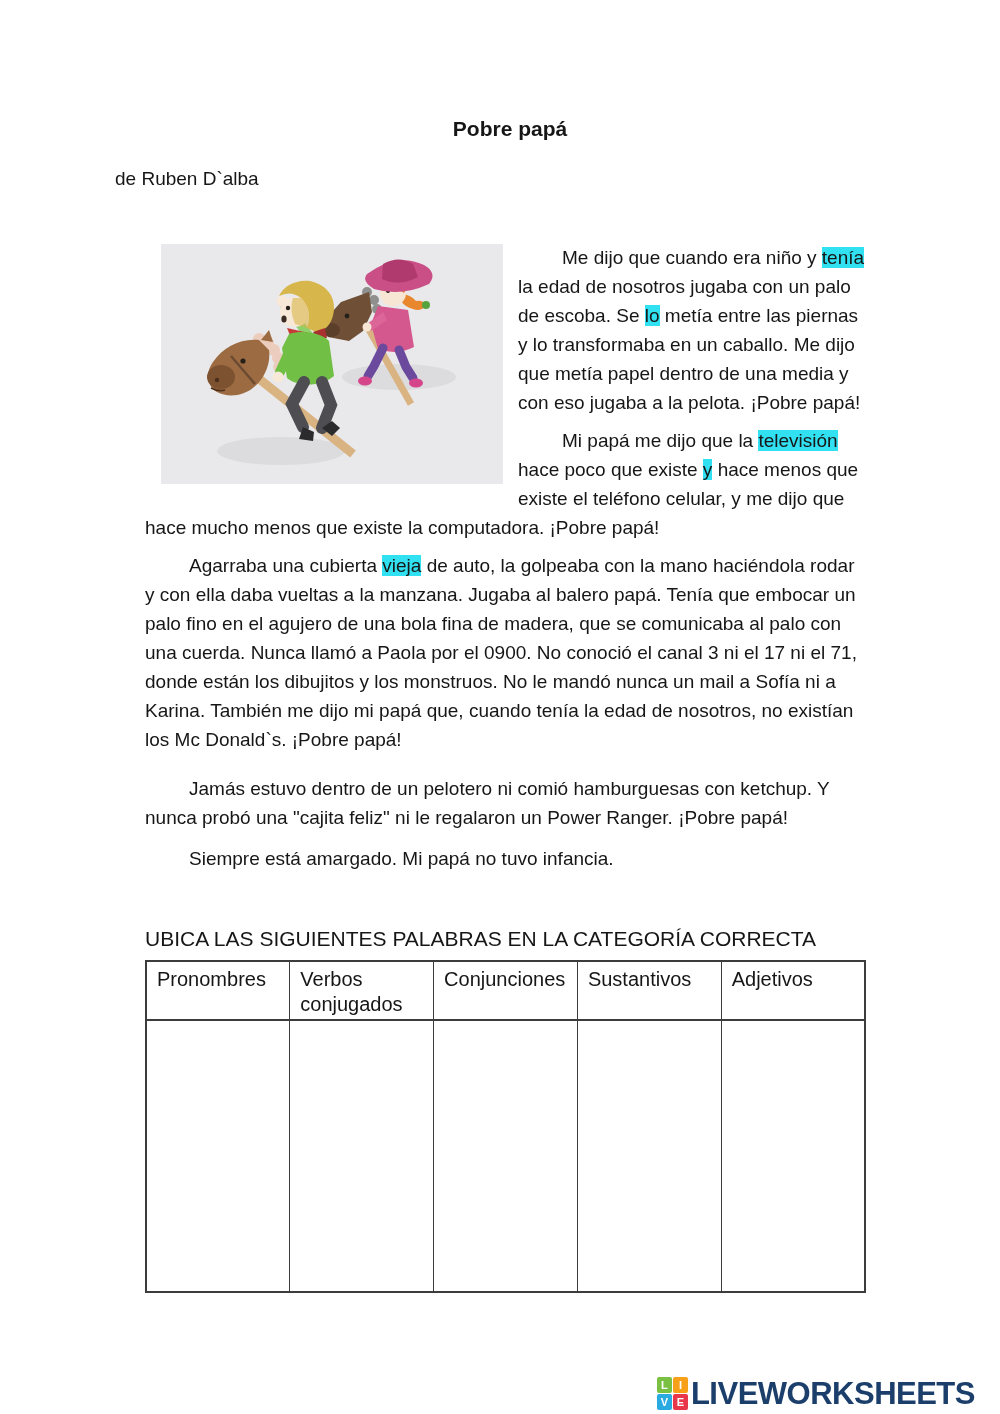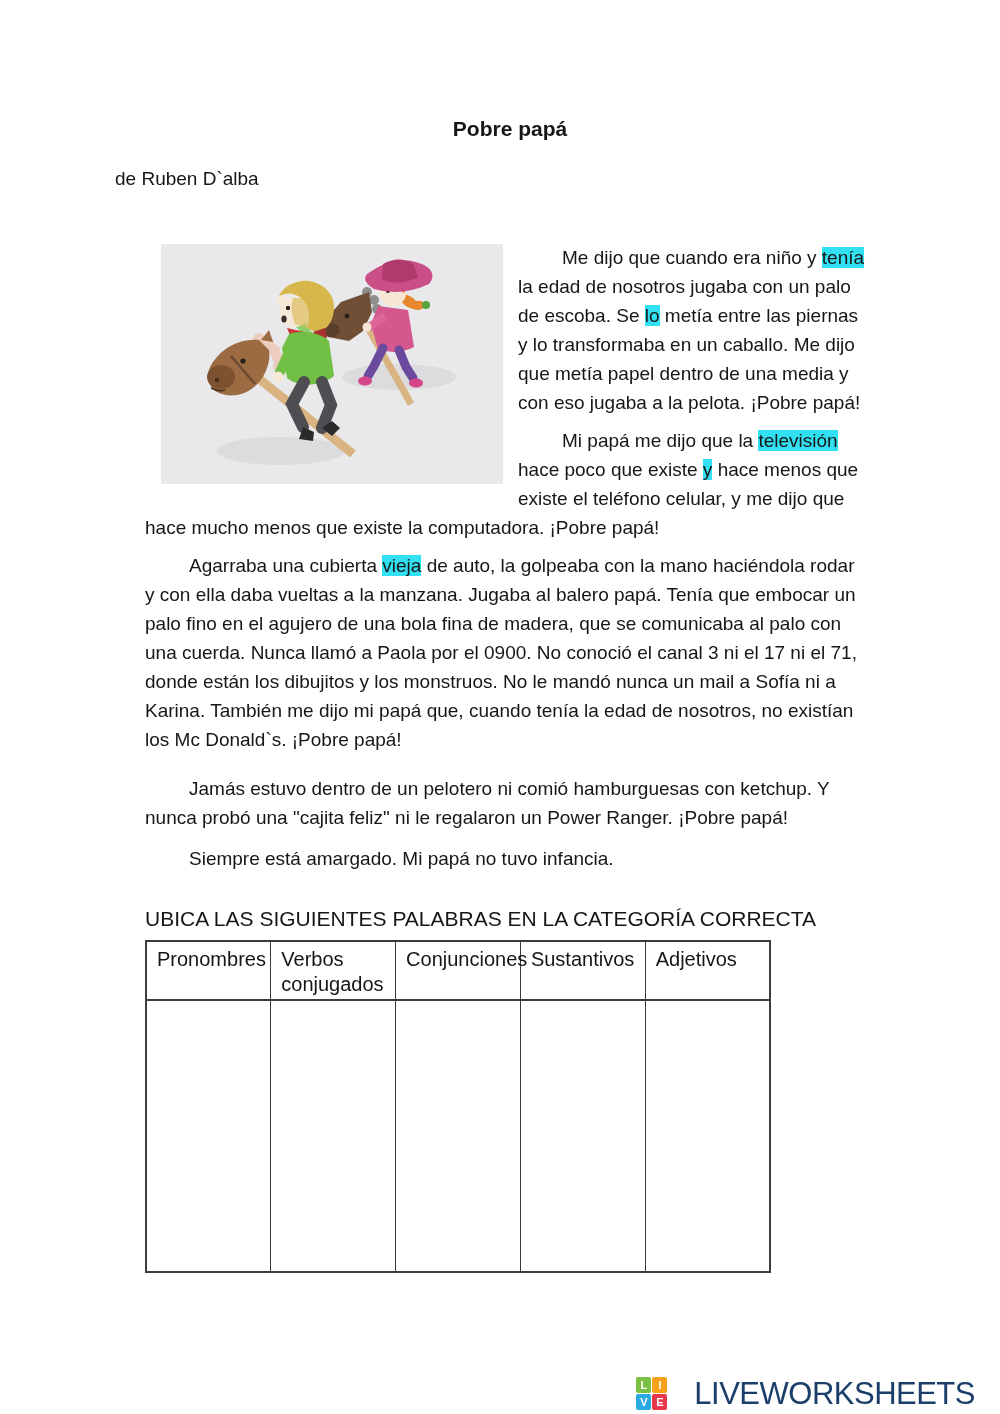--- a/index.html
+++ b/index.html
@@ -45,7 +45,7 @@
   .para.gap-sm { margin-top: 12px; }
   .hl { background: var(--hl, #31e1f2); }
   .instruction {
-    margin: 24px 0 0 145px;
+    margin: 44px 0 0 145px;
     font-size: 21px;
     line-height: 26px;
   }

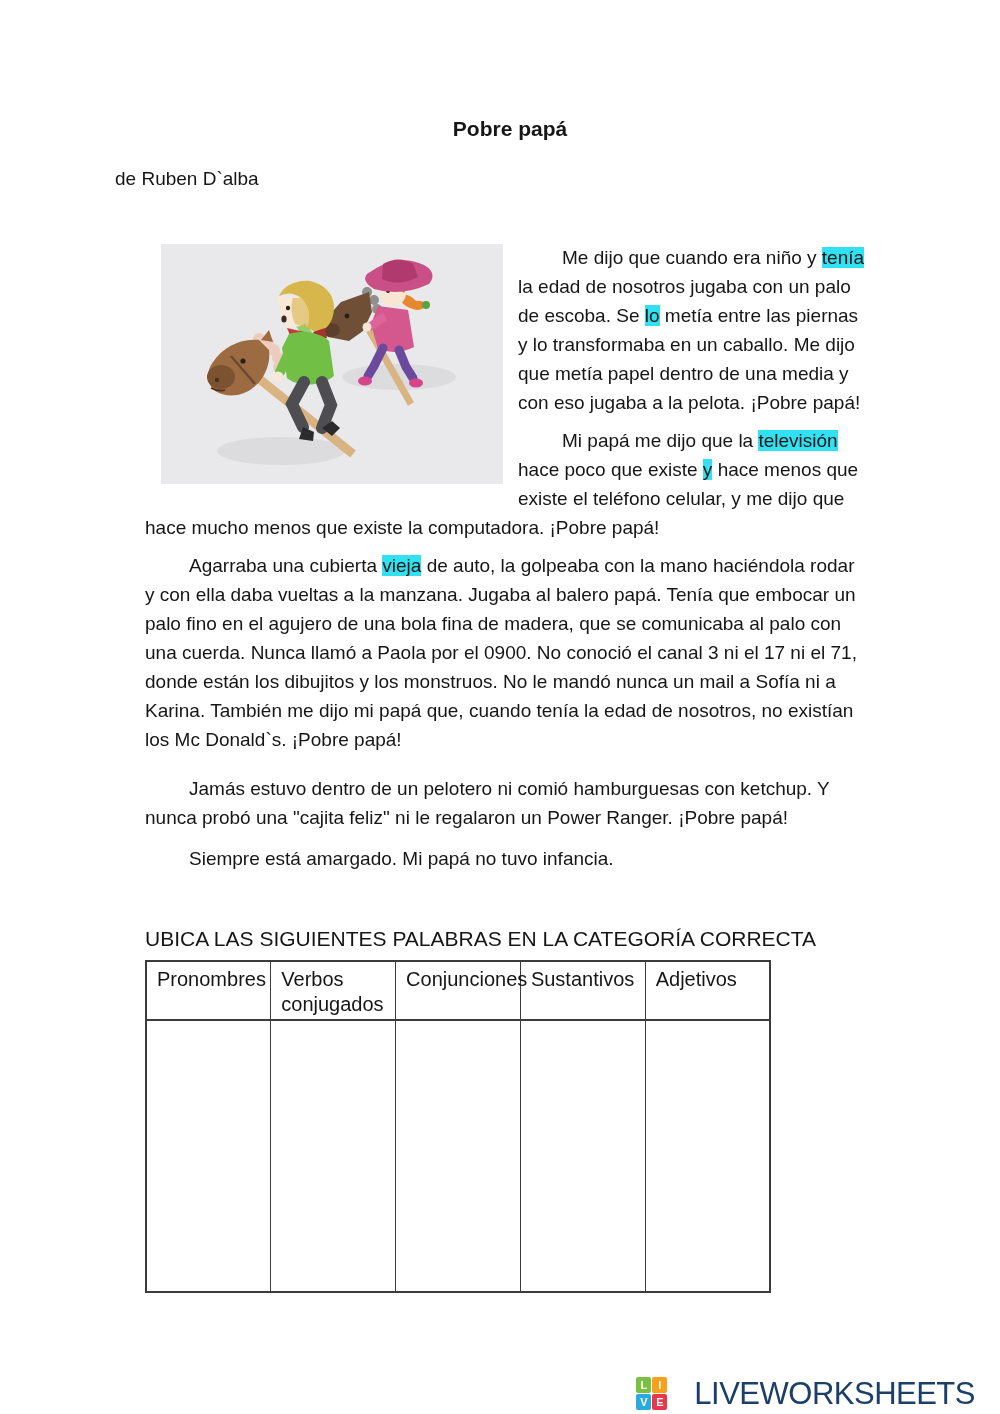--- a/index.html
+++ b/index.html
@@ -51,7 +51,7 @@
   }
   table.vocab {
     margin: 8px 0 0 145px;
-    width: 626px;
+    width: 721px;
     border-collapse: collapse;
     table-layout: fixed;
   }

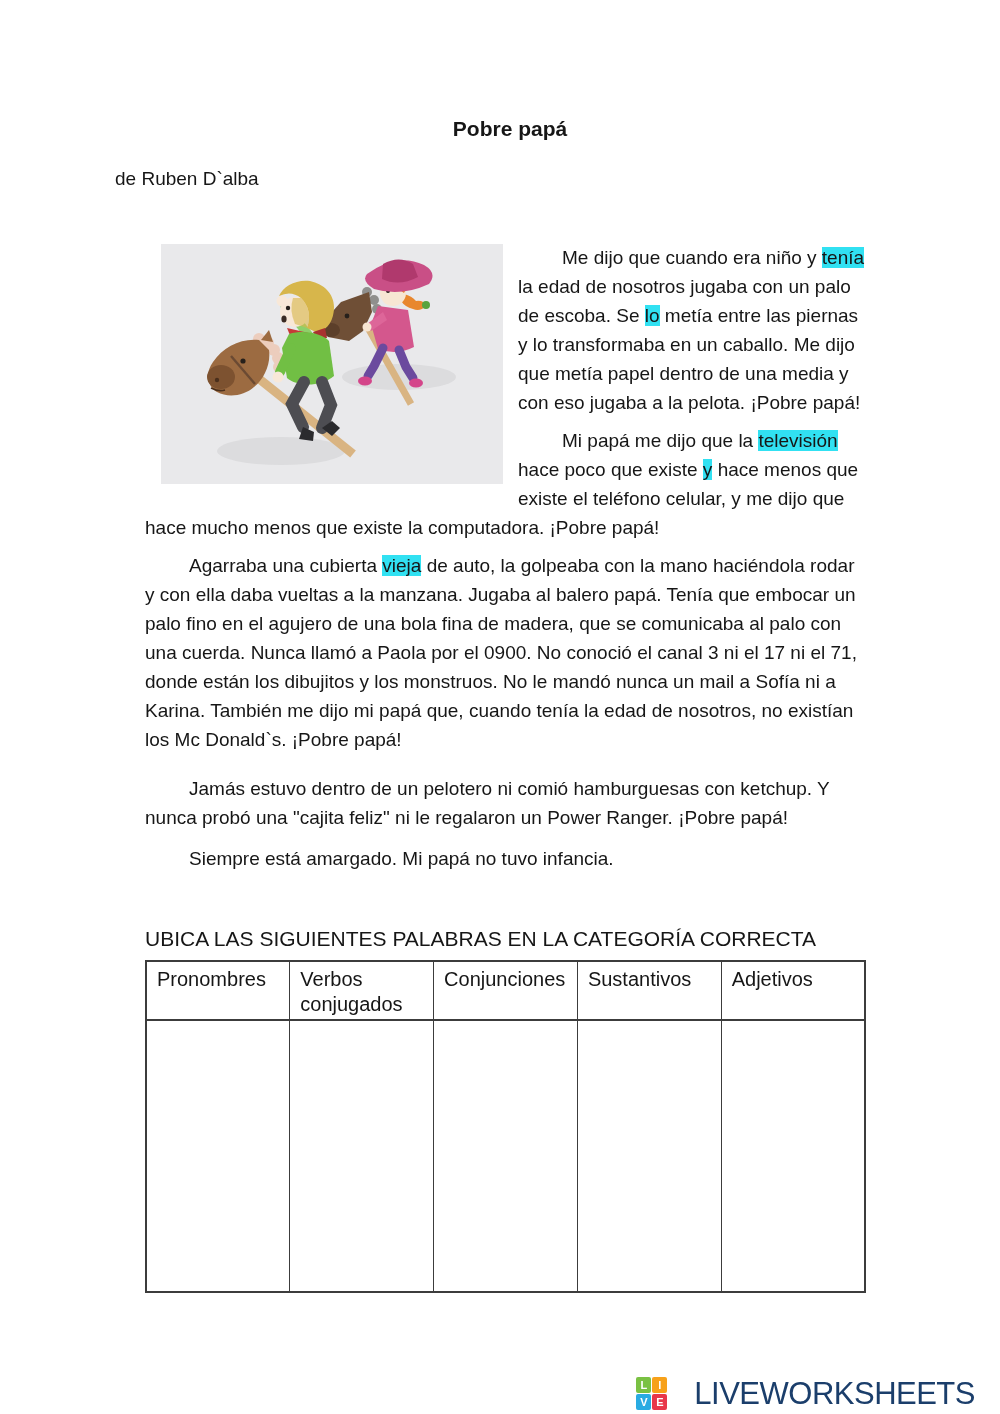--- a/index.html
+++ b/index.html
@@ -96,10 +96,9 @@
   }
   .brand {
     font-size: 31px;
-    font-weight: 400;
+    font-weight: 700;
     letter-spacing: -0.5px;
     line-height: 32px;
-    margin-left: 24px;
   }
 </style>
 </head>

